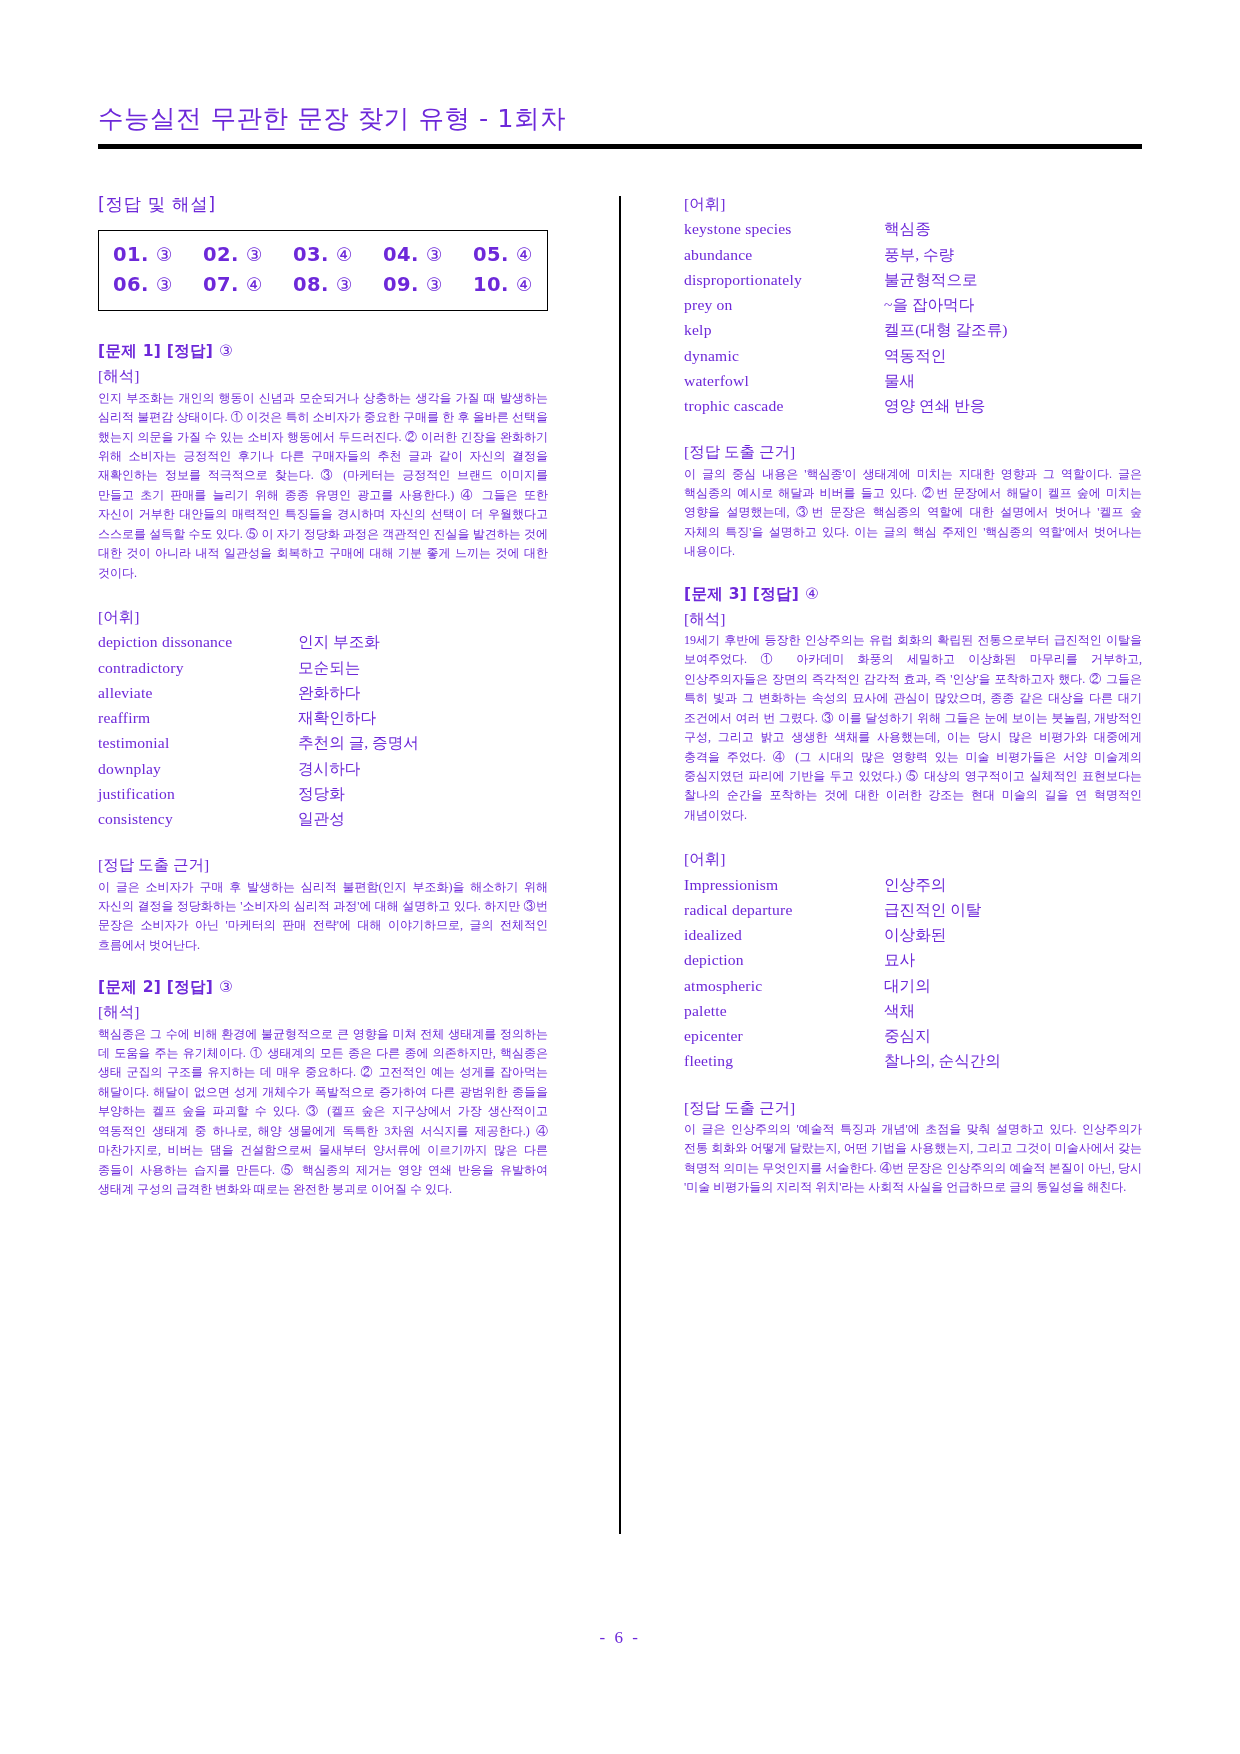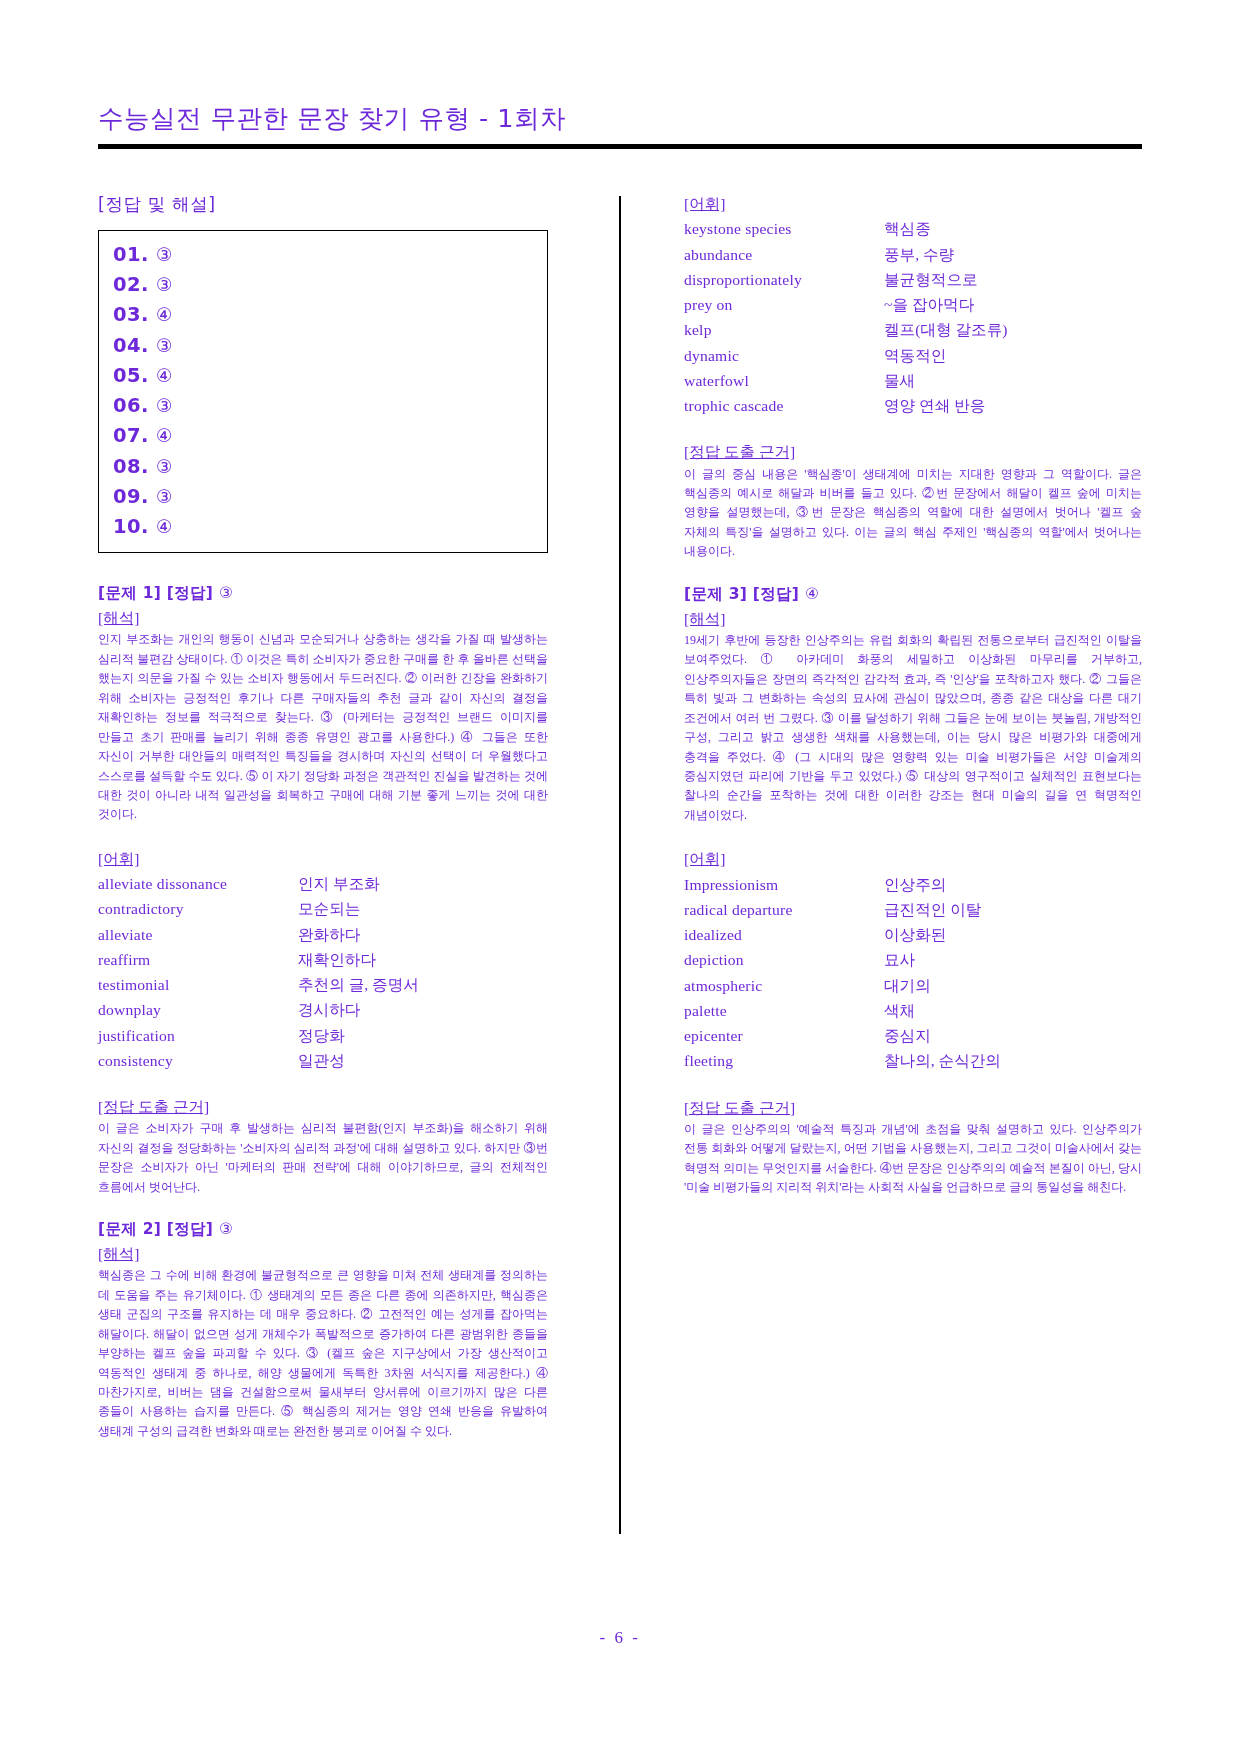--- a/index.html
+++ b/index.html
@@ -122,7 +122,6 @@
     font-size: 15.5px;
     margin: 0 0 1px 0;
     line-height: 1.5;
-    text-decoration: underline;
   }
   .para {
     font-family: "Liberation Serif", "DejaVu Serif", serif;

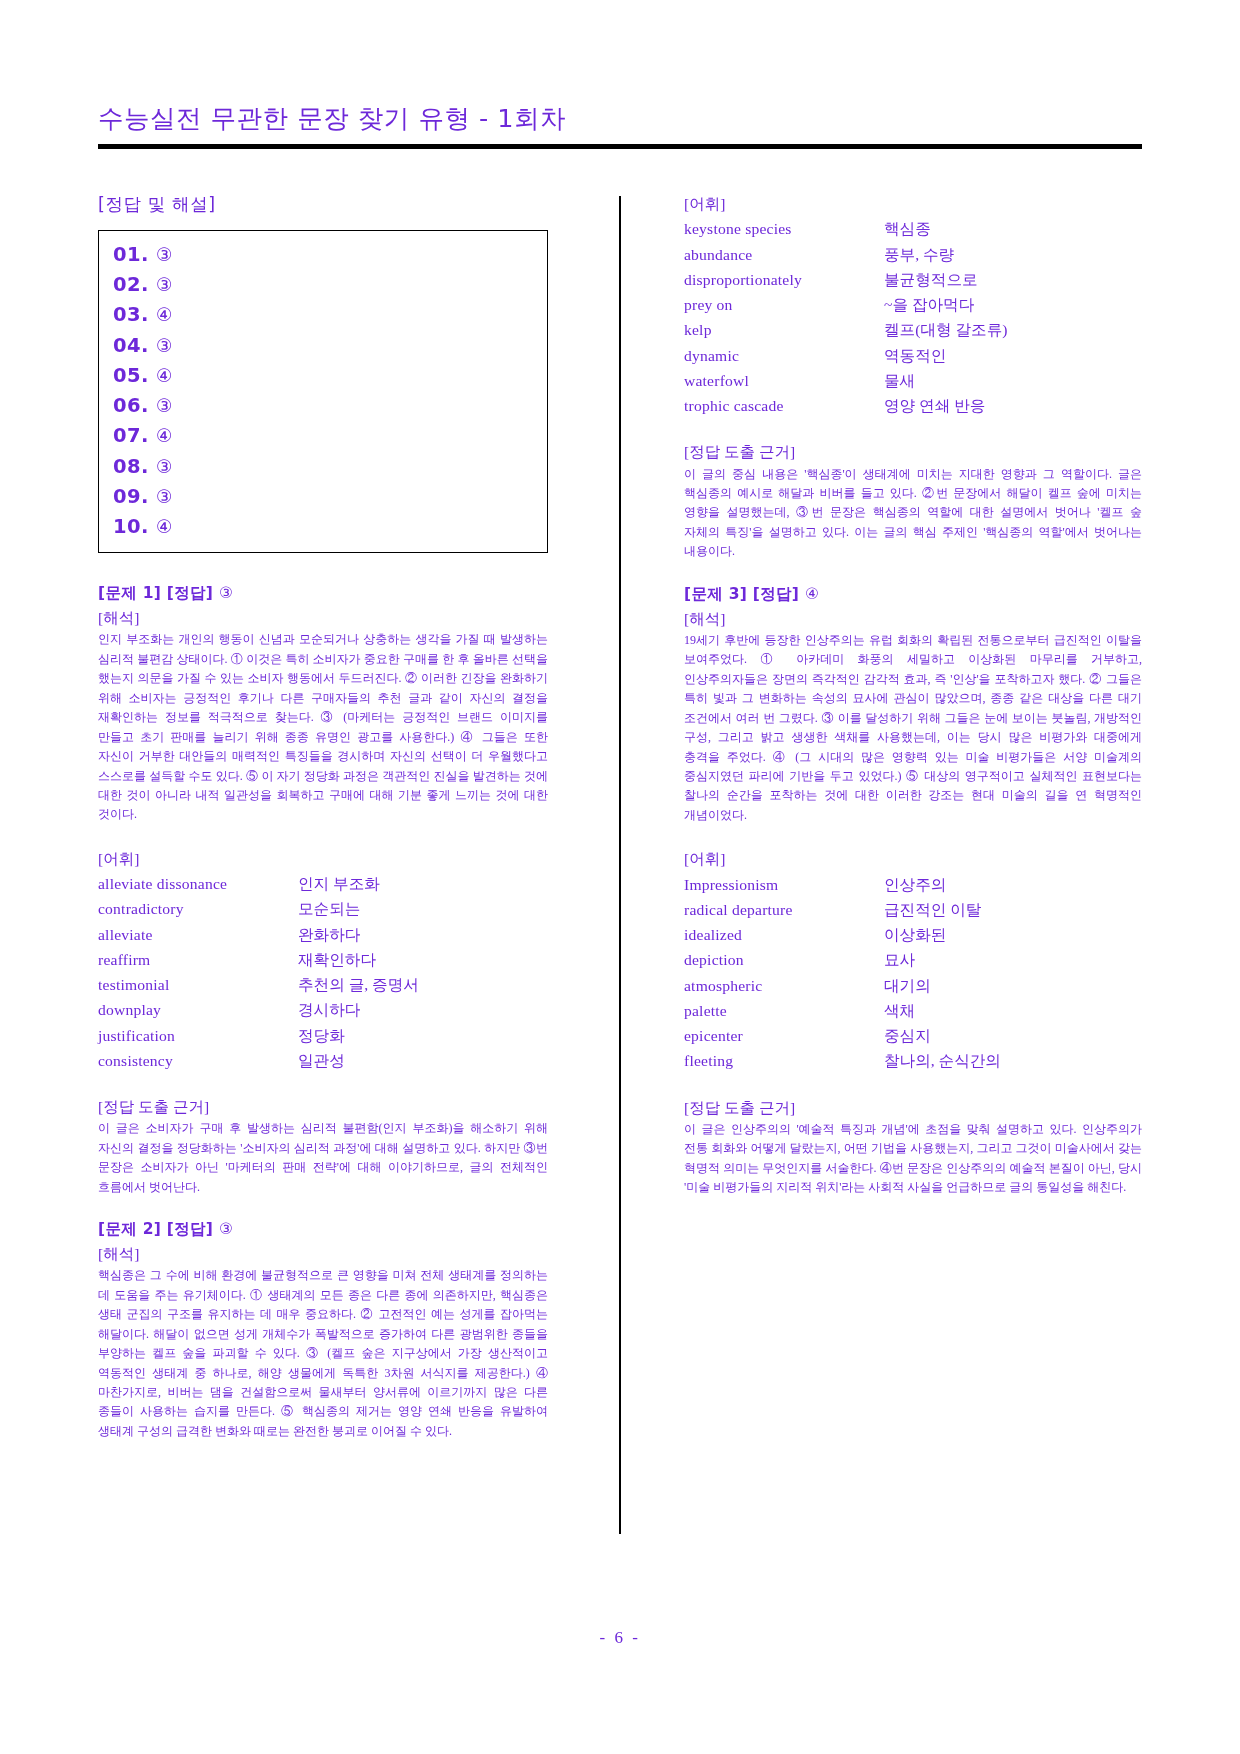--- a/index.html
+++ b/index.html
@@ -91,7 +91,6 @@
     font-weight: 700;
     letter-spacing: 0.4px;
     line-height: 1.55;
-    flex-direction: column;
   }
   .answer-cell {
     white-space: nowrap;

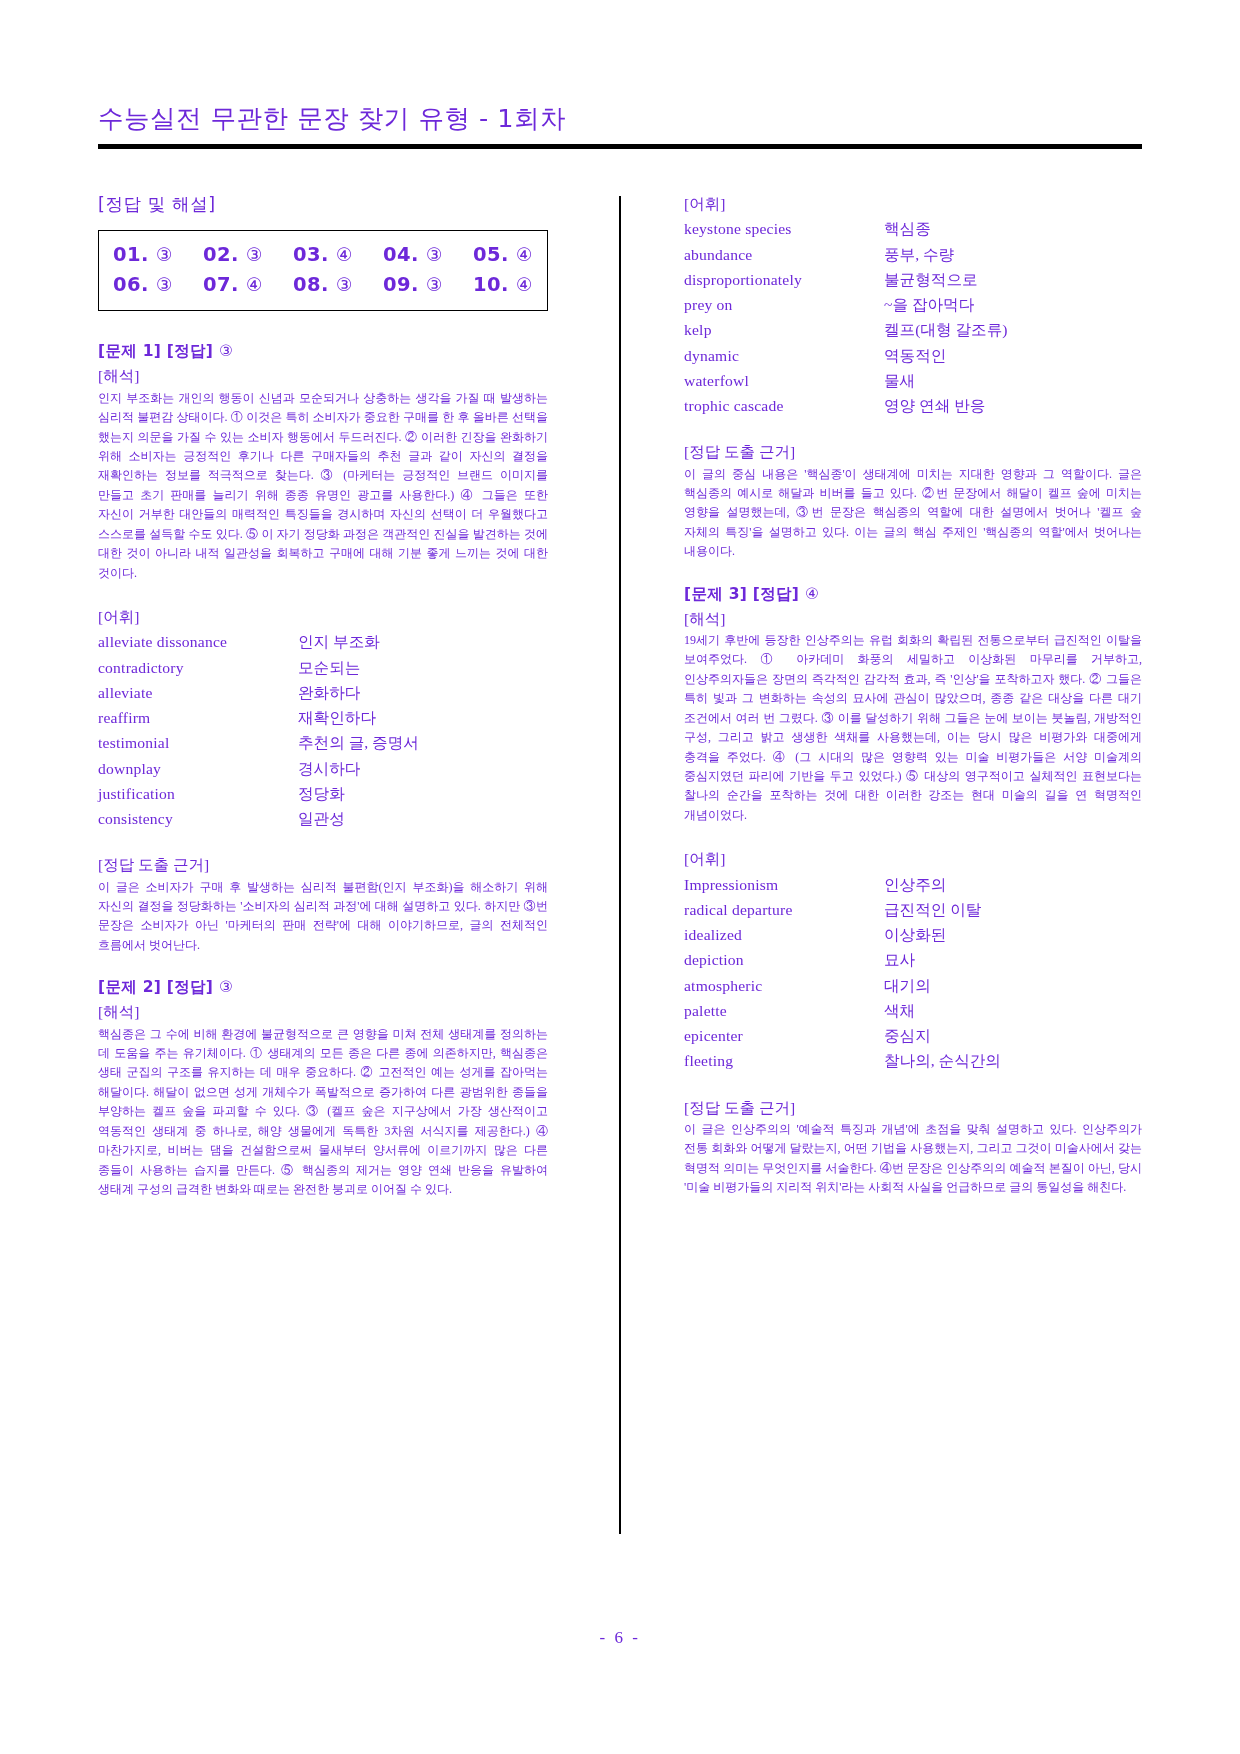--- a/index.html
+++ b/index.html
@@ -212,7 +212,7 @@
         <table class="vocab">
           <tbody>
             <tr>
-                <td class="en">alleviate dissonance</td>
+                <td class="en">depiction dissonance</td>
                 <td class="ko">인지 부조화</td>
               </tr>
             <tr>

